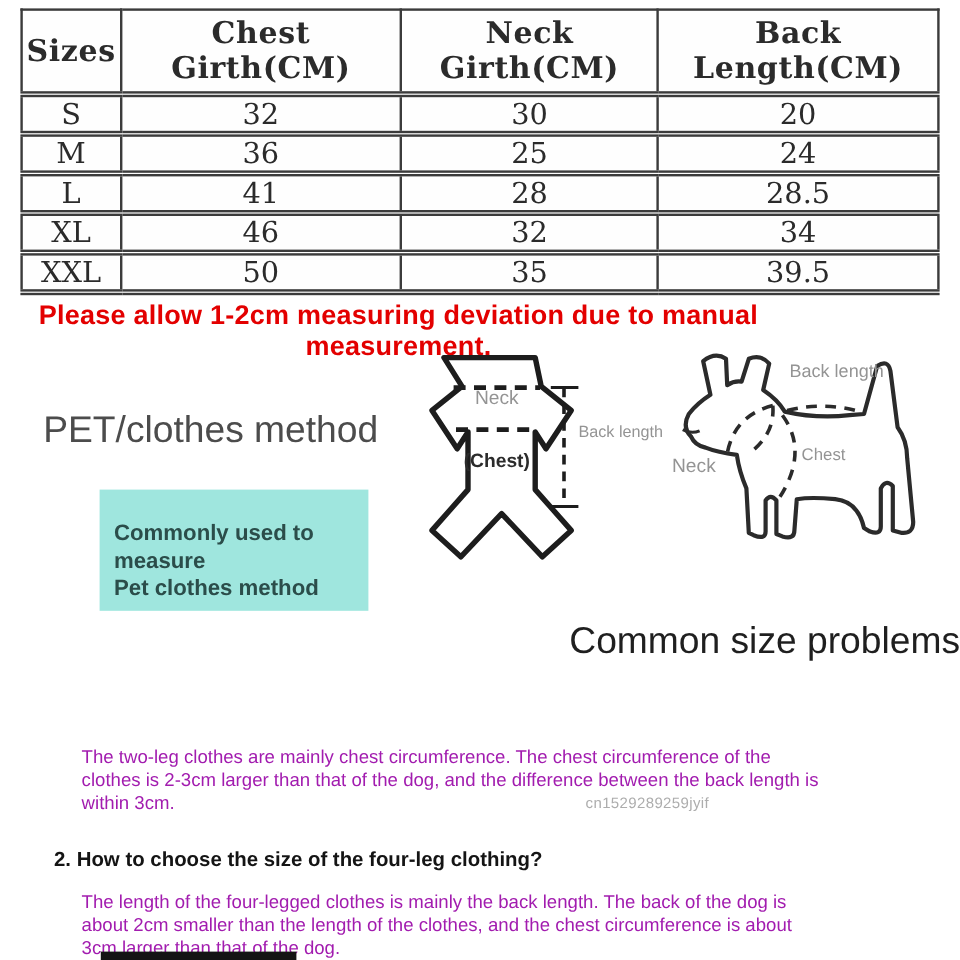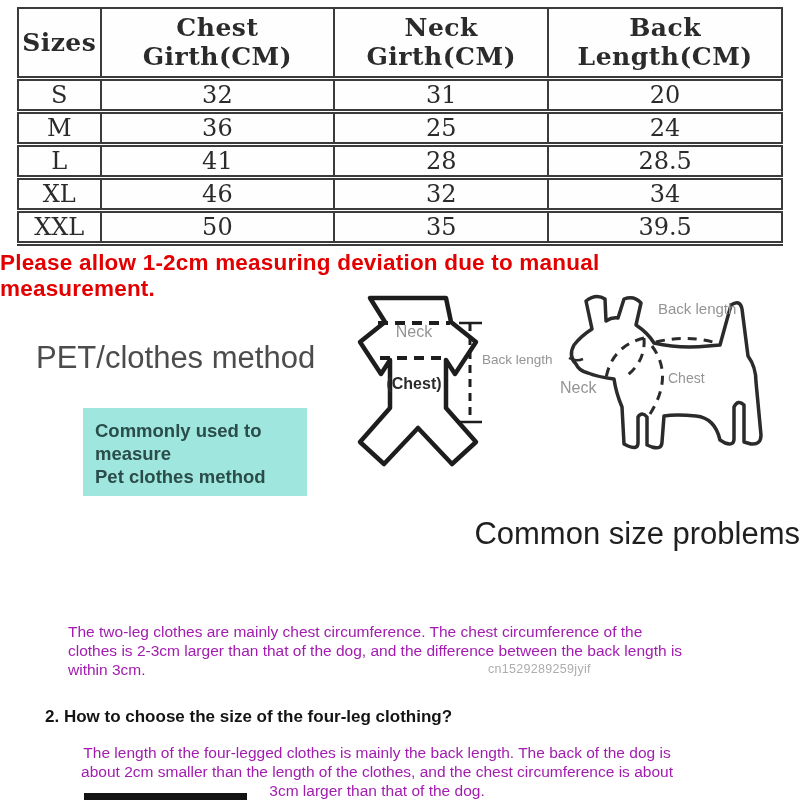--- a/index.html
+++ b/index.html
@@ -110,7 +110,7 @@
       <tr>
         <td>S</td>
         <td>32</td>
-        <td>31</td>
+        <td>30</td>
         <td>20</td>
       </tr>
       <tr>

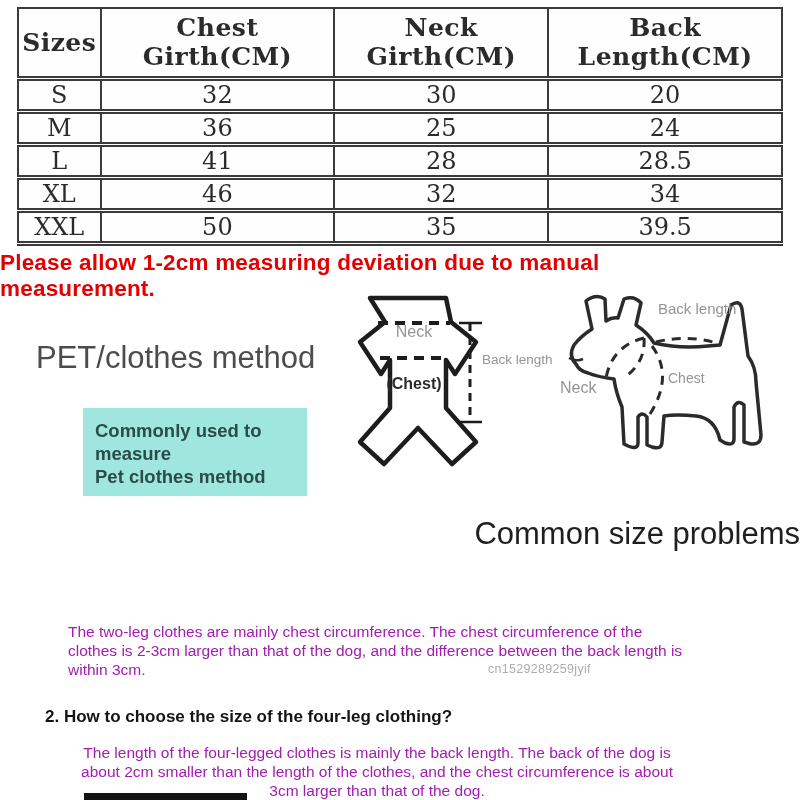--- a/index.html
+++ b/index.html
@@ -37,6 +37,7 @@
   
   .notice {
     position: absolute; left: 0; top: 250px; width: 664px;
+    text-align: center;
     font-size: 22.5px; font-weight: bold; color: #e30000;
     letter-spacing: 0.2px;
   }

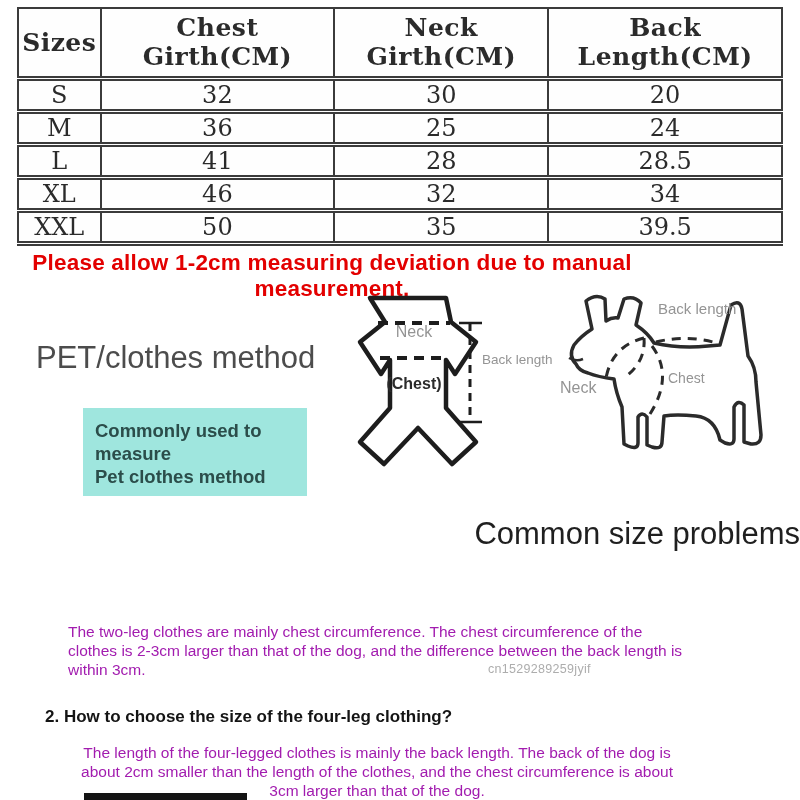--- a/index.html
+++ b/index.html
@@ -50,7 +50,7 @@
   }
   .measure-highlight {
     position: absolute; left: 83px; top: 118px;
-    width: 224px; padding: 11px 12px 8px 12px;
+    width: 224px; padding: 24px 12px 8px 12px;
     background: #9fe6de;
   }
   .measure-highlight div {

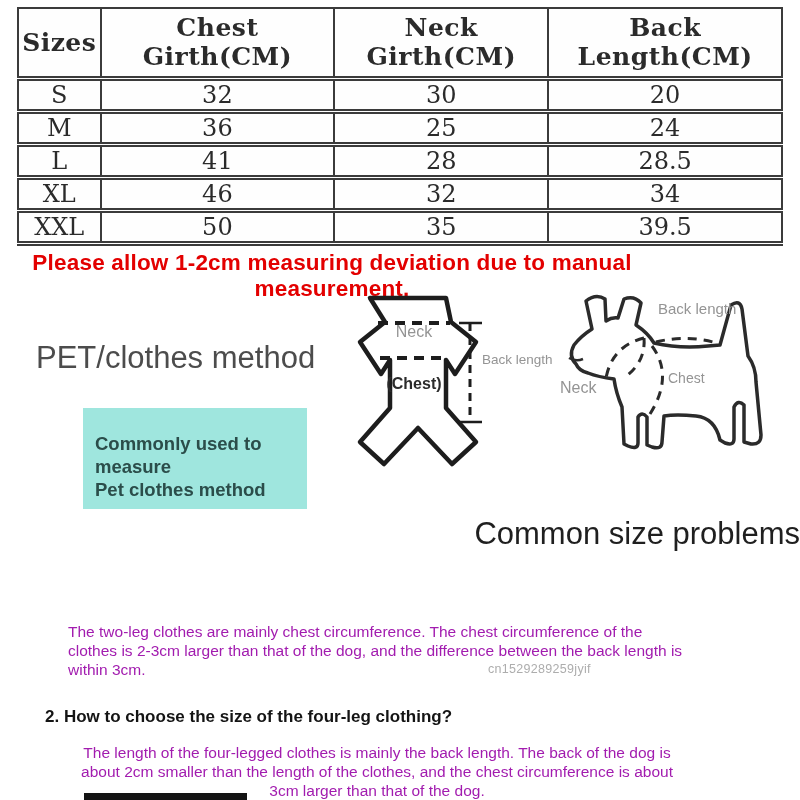--- a/index.html
+++ b/index.html
@@ -76,7 +76,7 @@
     font-size: 15.5px; line-height: 1.22; color: #a21caf;
   }
   .faq-a1 { top: 623px; }
-  .faq-a2 { top: 744px; text-align: center; }
+  .faq-a2 { top: 744px; }
   .watermark {
     position: absolute; left: 488px; top: 662px;
     font-size: 12.5px; color: #adadad; letter-spacing: 0.3px;

